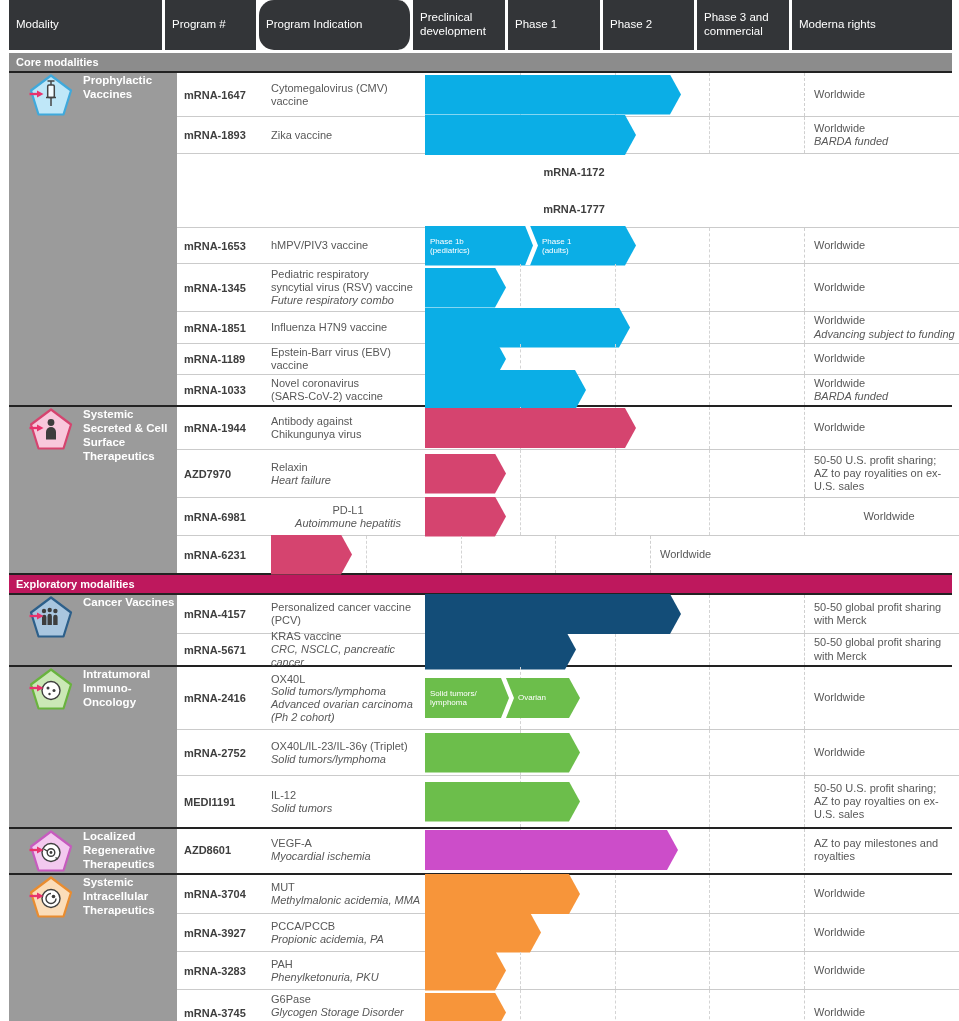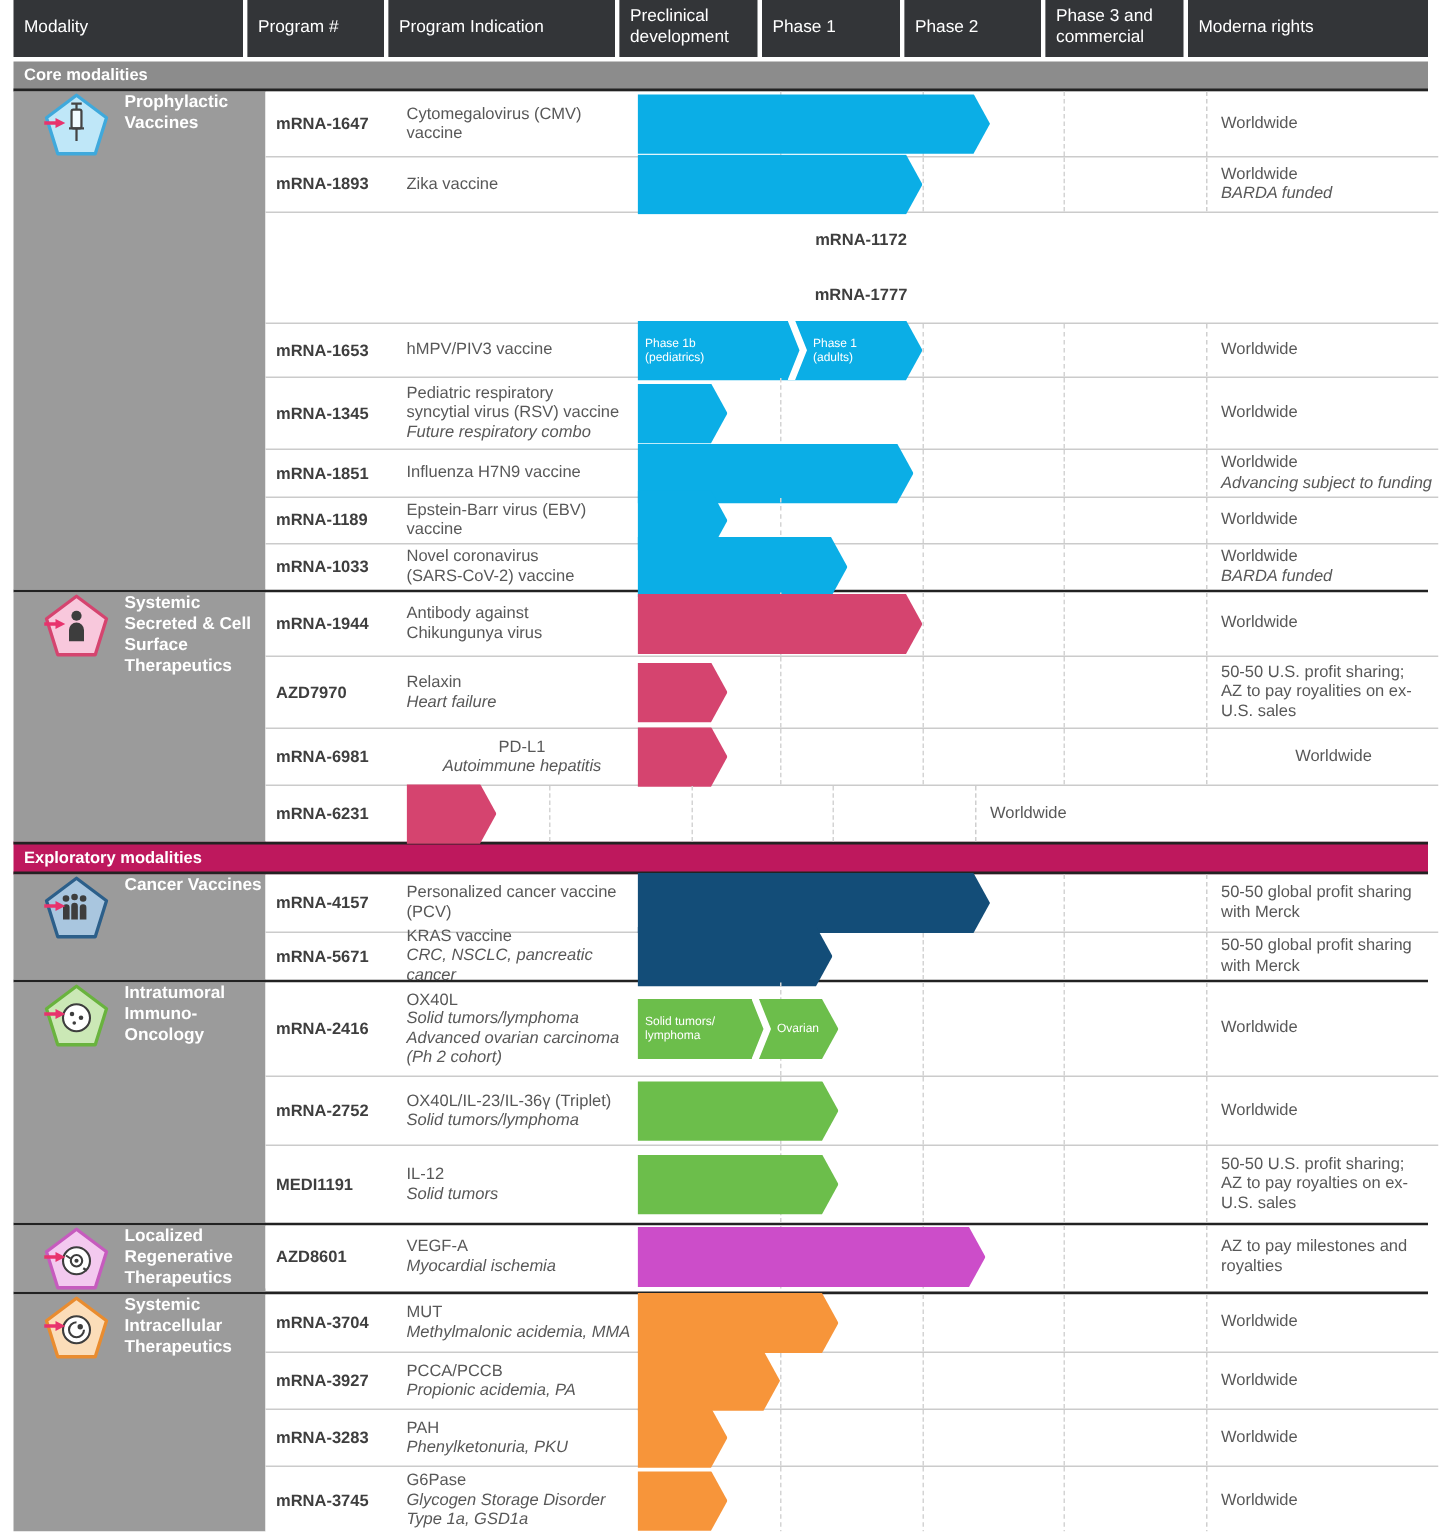--- a/index.html
+++ b/index.html
@@ -5,7 +5,7 @@
   html,body{margin:0;padding:0;background:#fff;}
   .page{width:959px;height:1021px;box-sizing:border-box;padding:0 7px 0 9px;background:#fff;
         font-family:"Liberation Sans",sans-serif;overflow:hidden;}
-  .hdr{display:flex;height:38px;}
+  .hdr{display:flex;height:50px;}
   .hcell{background:#333538;color:#fff;font-size:11.5px;display:flex;align-items:center;
          padding:2px 7px;box-sizing:border-box;border-right:3px solid #fff;line-height:1.18;flex:none;}
   .hcell:last-child{border-right:none;}

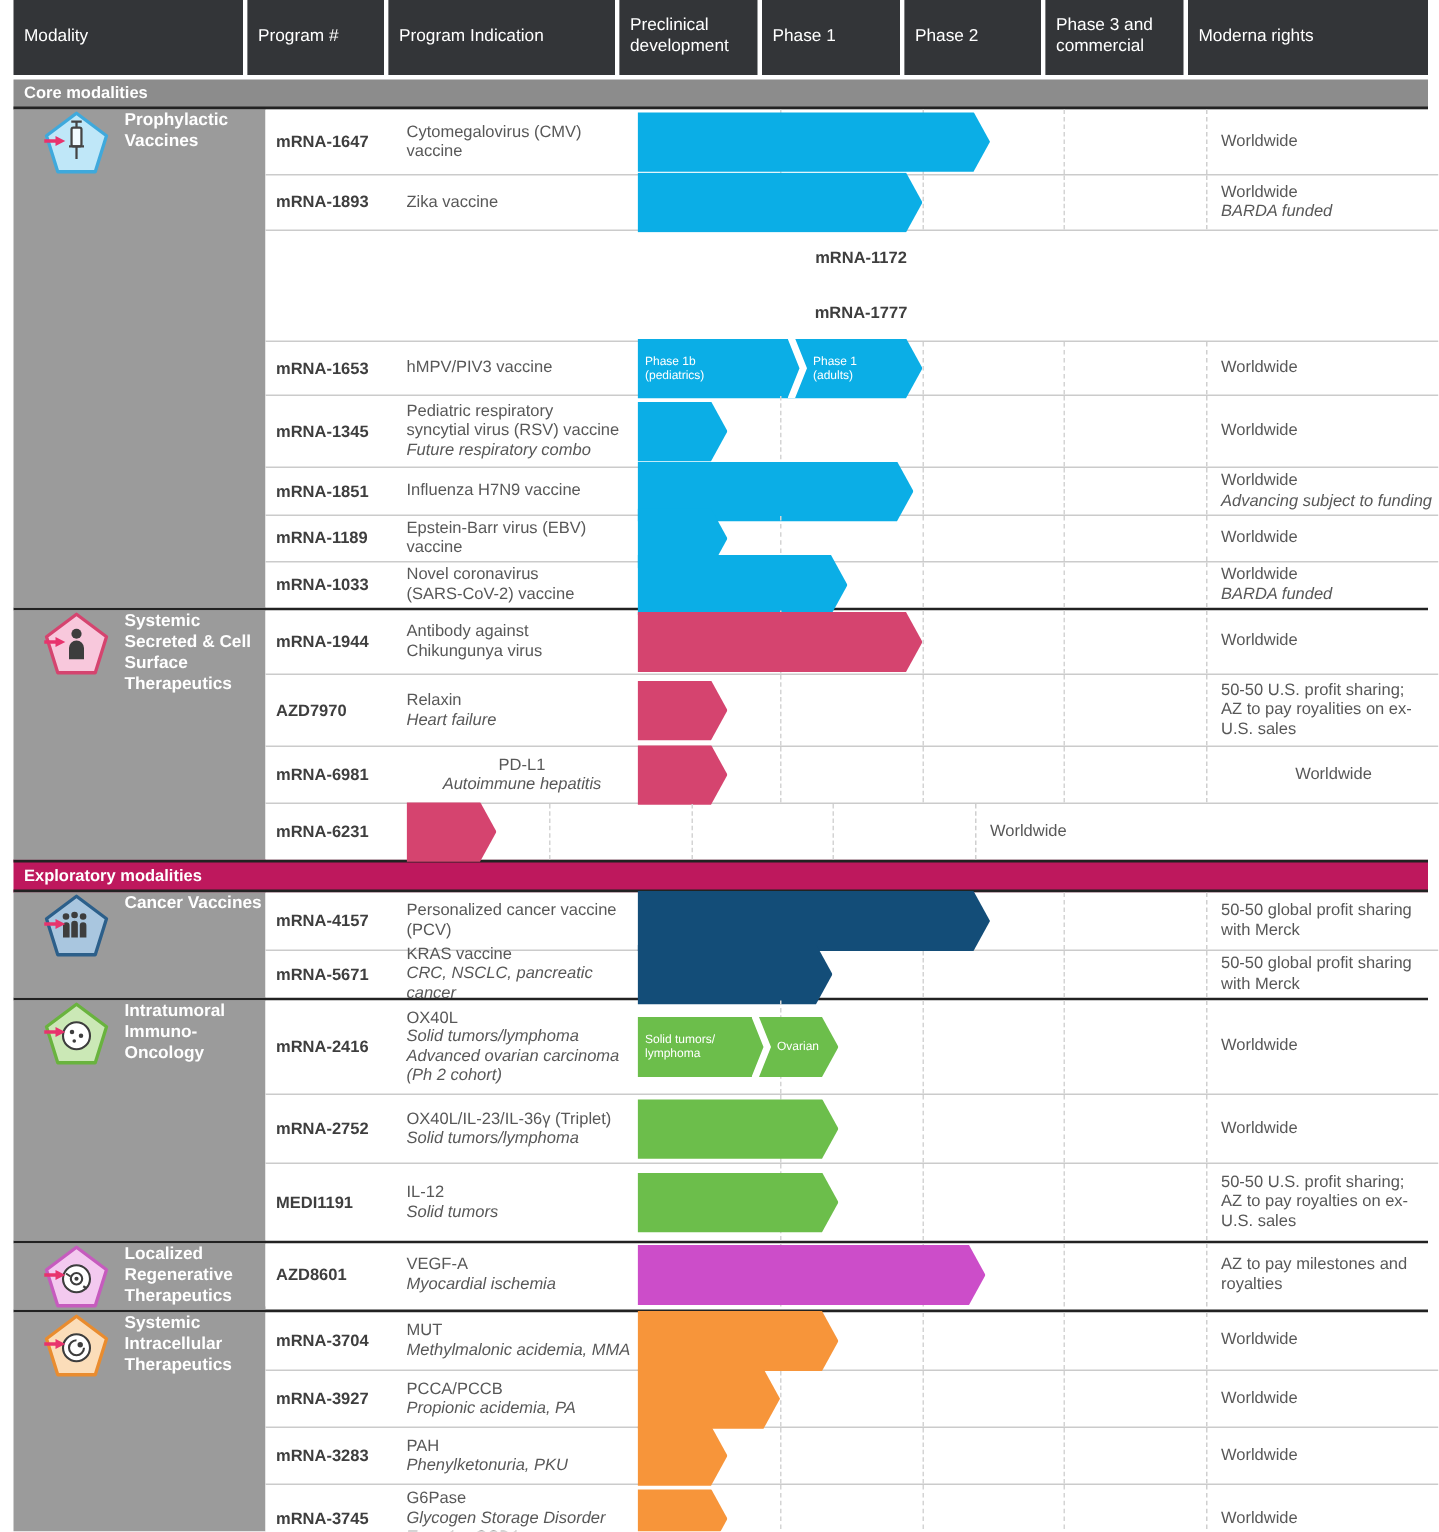--- a/index.html
+++ b/index.html
@@ -50,7 +50,7 @@
   <div class="hdr" id="hdr">
       <div class="hcell" style="width: 156px;">Modality</div>
       <div class="hcell" style="width: 94px;">Program #</div>
-      <div class="hcell" style="width: 154px;">Program Indication</div>
+      <div class="hcell" style="width: 154px; border-radius: 15px;">Program Indication</div>
       <div class="hcell" style="width: 95px;">Preclinical development</div>
       <div class="hcell" style="width: 95px;">Phase 1</div>
       <div class="hcell" style="width: 94px;">Phase 2</div>

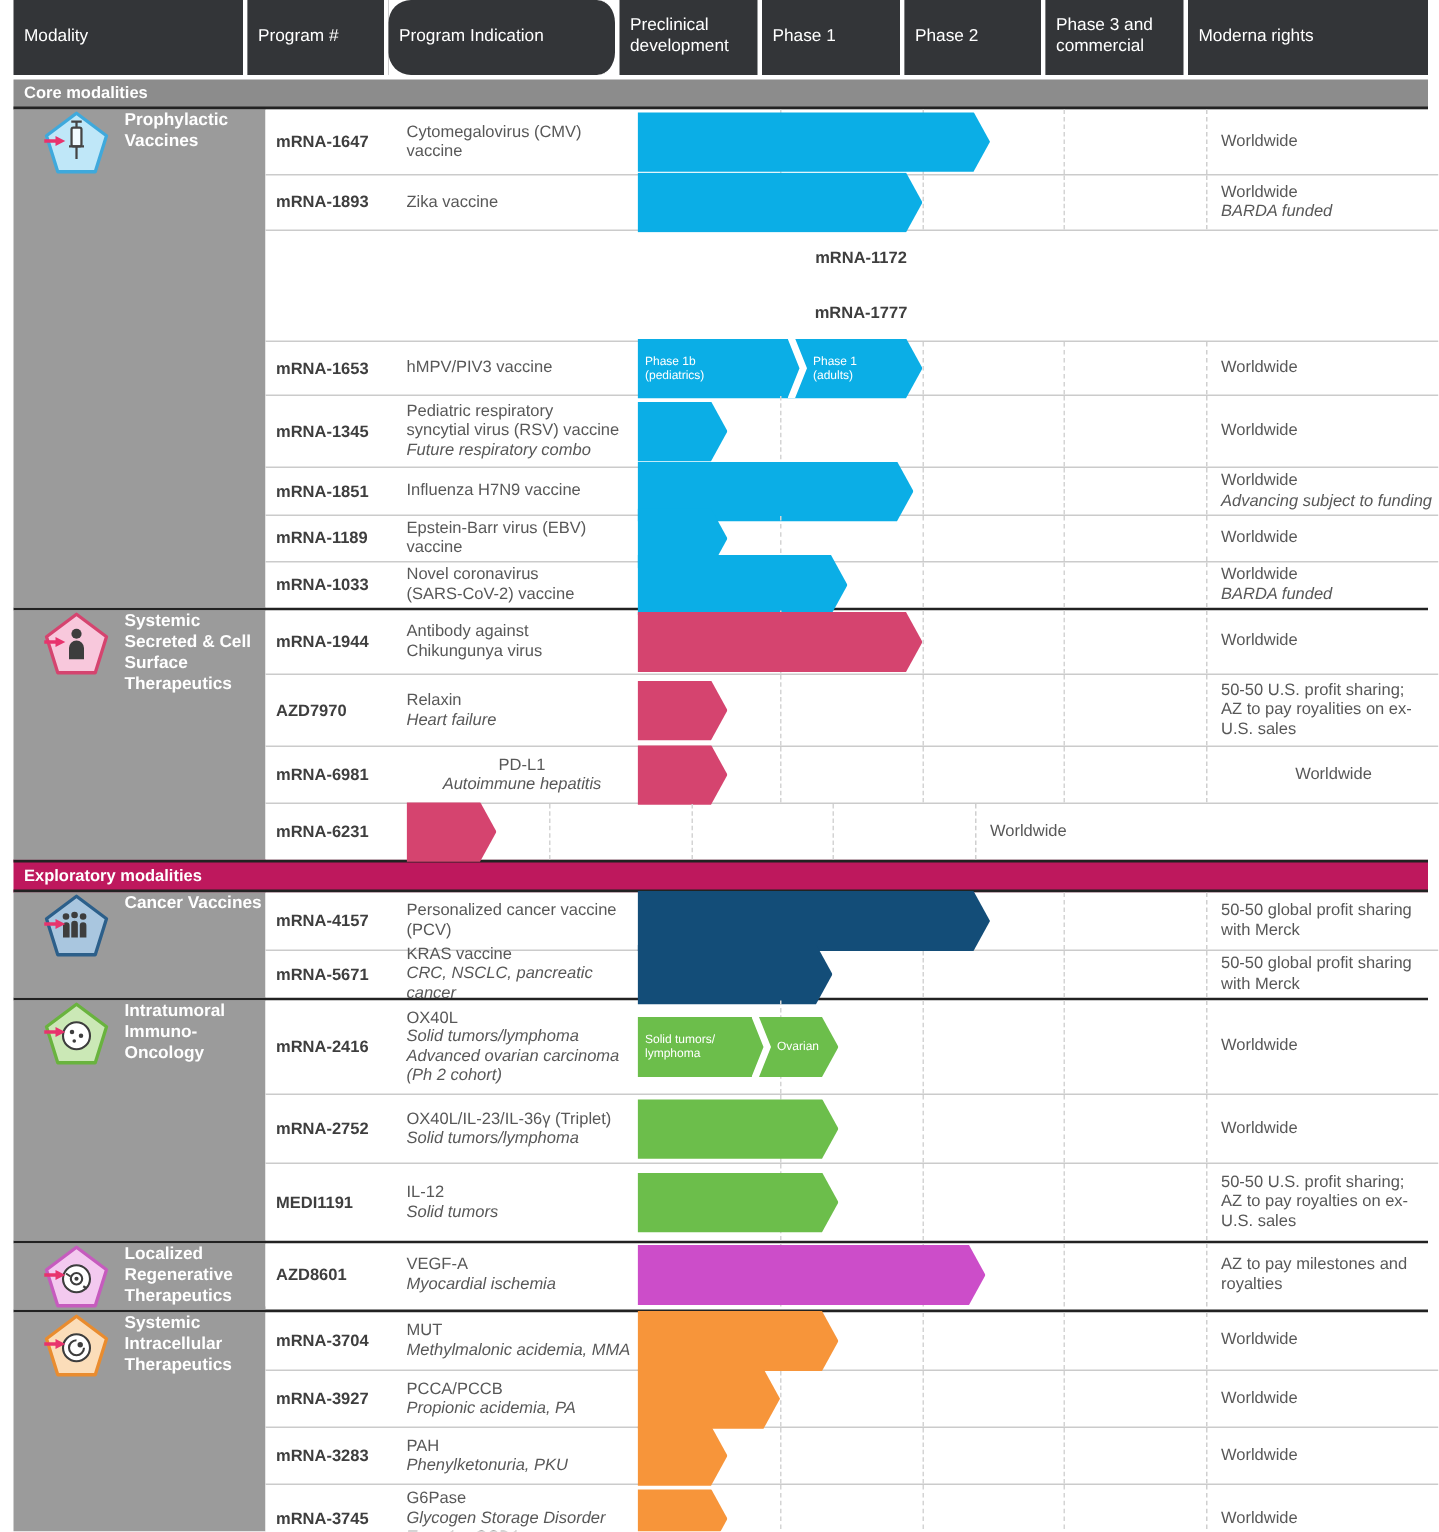--- a/index.html
+++ b/index.html
@@ -36,7 +36,7 @@
   .subhalf{flex:1;display:flex;align-items:center;}
   .subhalf.col{flex-direction:column;align-items:flex-start;justify-content:center;}
   .bar{position:absolute;left:0;top:50%;transform:translateY(-50%);height:40px;
-       clip-path:polygon(0 0,calc(100% - 11px) 0,100% 50%,calc(100% - 11px) 100%,0 100%);}
+       clip-path:polygon(0 0,calc(100% - 11px) 0,100% 50%,calc(100% - 11px) 100%,0 100%);padding-left:21px;}
   .chev{position:absolute;top:0;height:100%;width:16px;background:#fff;
         clip-path:polygon(0 0,5px 0,13px 50%,5px 100%,0 100%,8px 50%);}
   .seglabel{position:absolute;top:50%;transform:translateY(-50%);font-size:8px;color:#fff;

